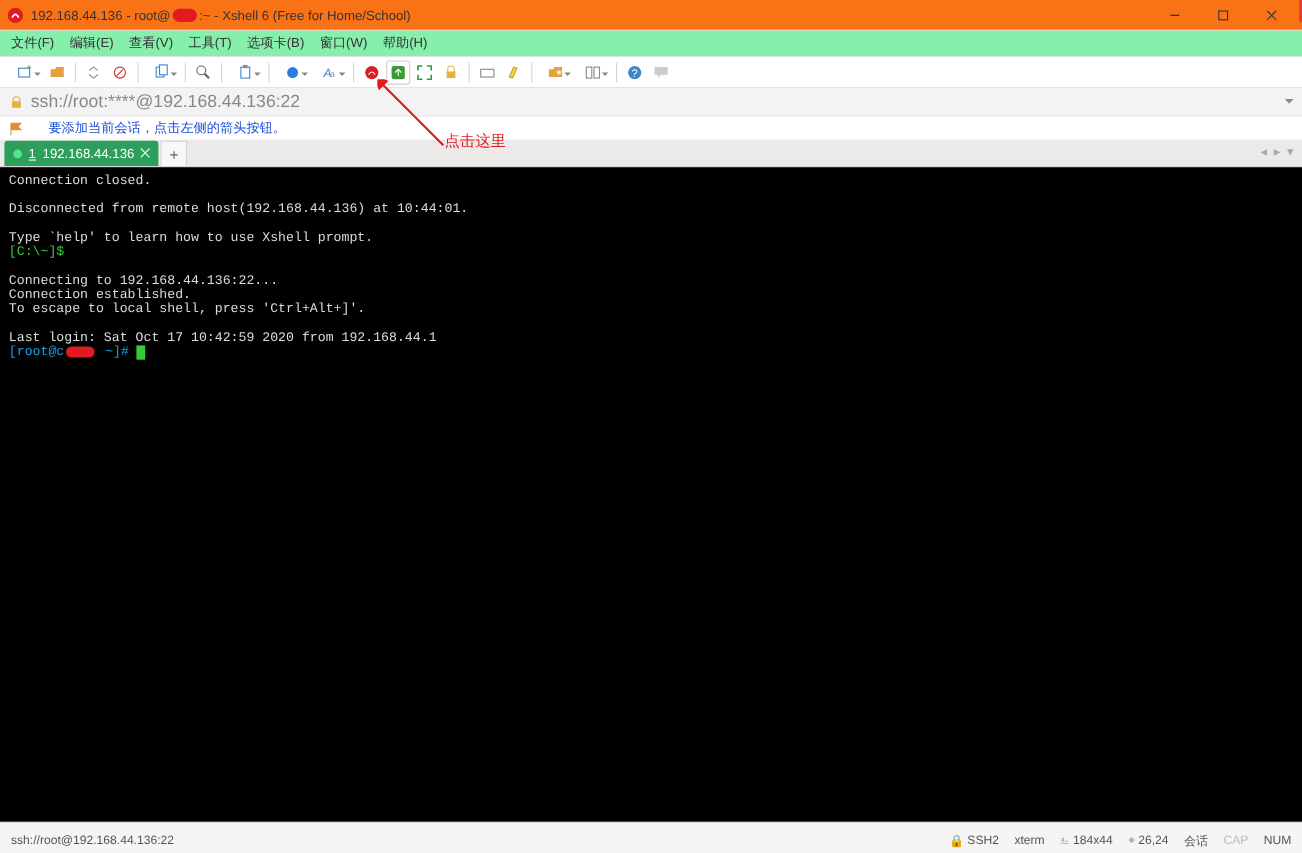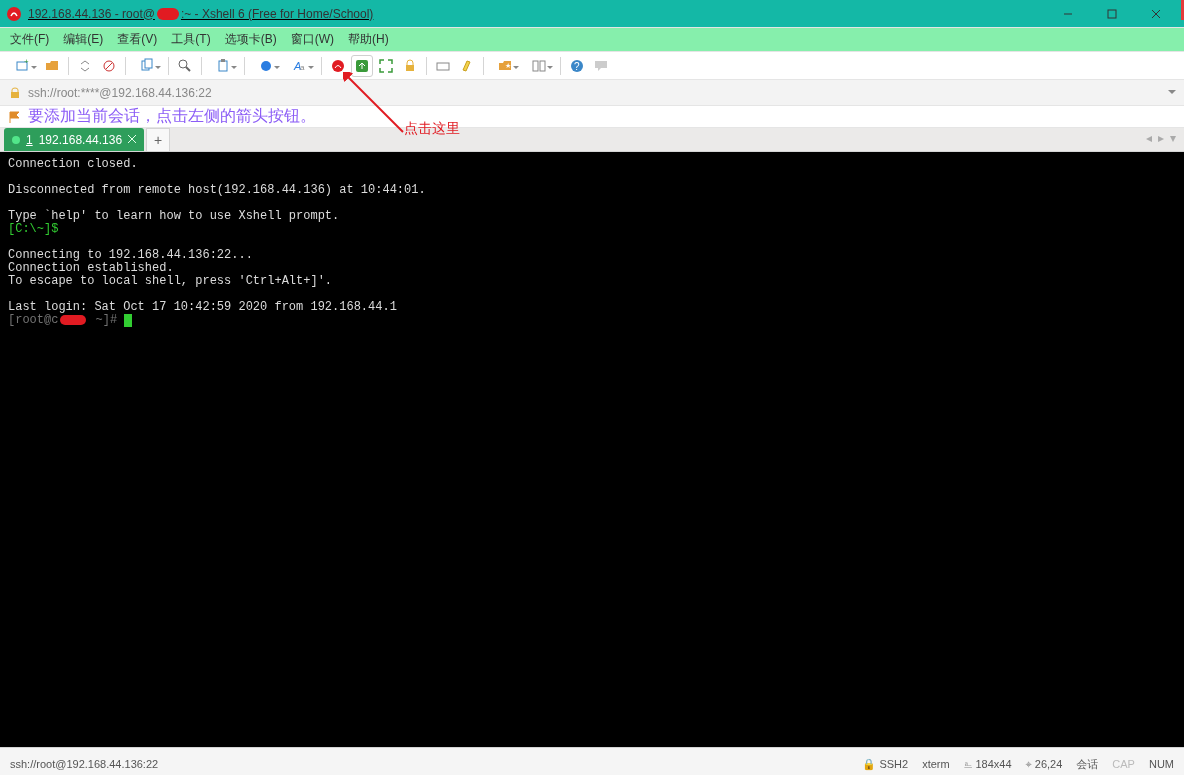--- a/index.html
+++ b/index.html
@@ -13,12 +13,11 @@
     }
     .title-bar {
       height: 28px;
-      background: #14b8a6;
+      background: #f97316;
       display: flex;
       align-items: center;
       padding: 0 6px;
       border-bottom: 1px solid #e5e5e5;
-      text-decoration: underline;
     }
     .title-bar .app-icon { width: 16px; height: 16px; margin-right: 6px; }
     .title-bar .title-text { flex: 1; color: #333; font-size: 12px; display: flex; align-items: center; }

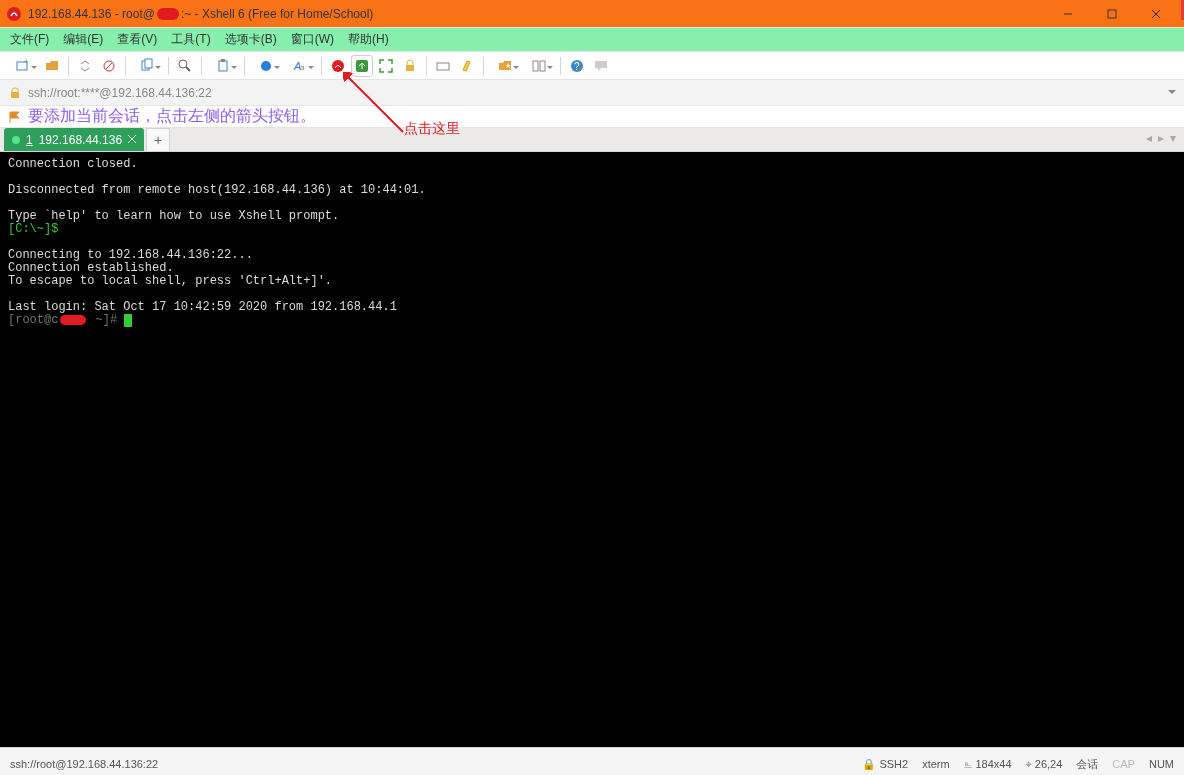--- a/index.html
+++ b/index.html
@@ -82,7 +82,7 @@
       border-bottom: 1px solid #e5e5e5;
     }
     .addr-bar .lock-icon { width: 14px; height: 14px; }
-    .addr-bar .addr-text { flex: 1; color: #888; font-size: 12px; }
+    .addr-bar .addr-text { flex: 1; color: #888; font-size: 16px; }
     .addr-bar .addr-caret { border: 4px solid transparent; border-top-color: #888; margin-top: 3px; }
 
     .hint-bar {

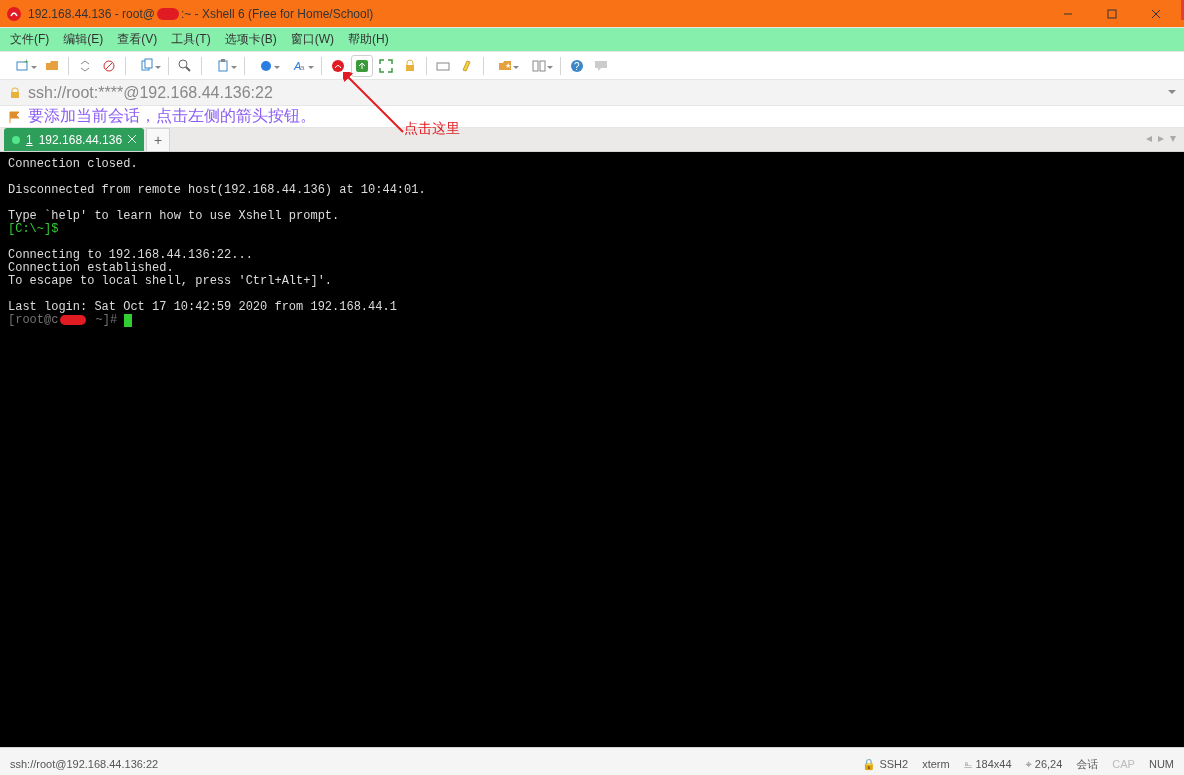--- a/index.html
+++ b/index.html
@@ -89,10 +89,10 @@
       height: 22px;
       background: #ffffff;
       display: flex; align-items: center;
-      padding: 0 8px; gap: 6px;
+      padding: 0 8px; gap: 22px;
       border-bottom: 1px solid #e5e5e5;
-      color: #8b5cf6;
-      font-size: 16px;
+      color: #1d4ed8;
+      font-size: 12px;
     }
     .hint-bar .flag-icon { width: 14px; height: 14px; }
 

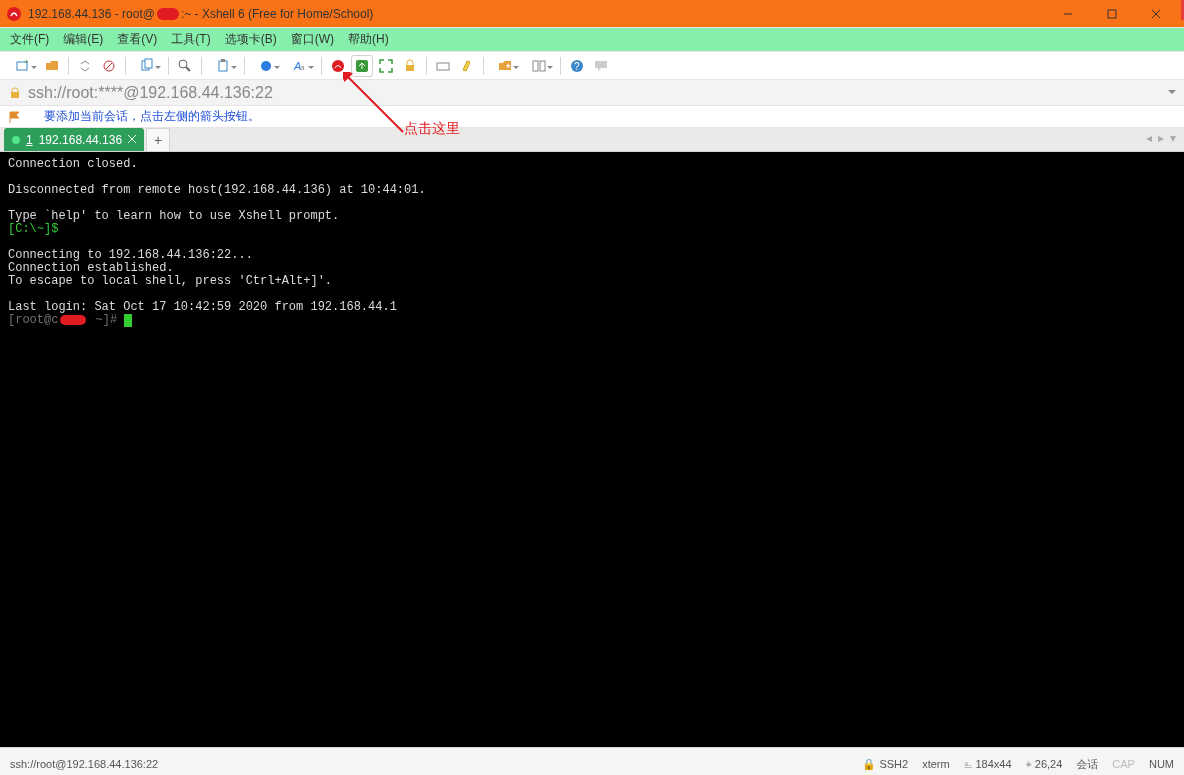--- a/index.html
+++ b/index.html
@@ -148,7 +148,7 @@
     .terminal::-webkit-scrollbar { width: 16px; background:#f0f0f0; }
     .terminal::-webkit-scrollbar-thumb { background:#c2c2c2; border: 1px solid #d5d5d5;}
     .term-green { color: #32cd32; }
-    .prompt-user { color: #737373; }
+    .prompt-user { color: #0ea5e9; }
     .cursor {
       display: inline-block;
       width: 8px; height: 13px;

